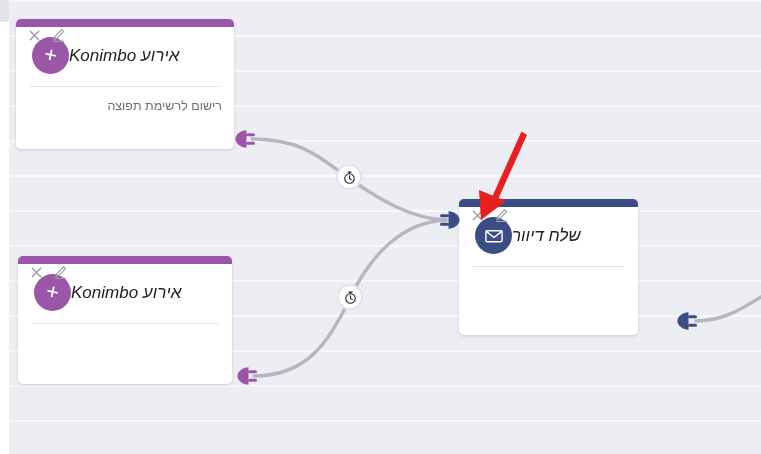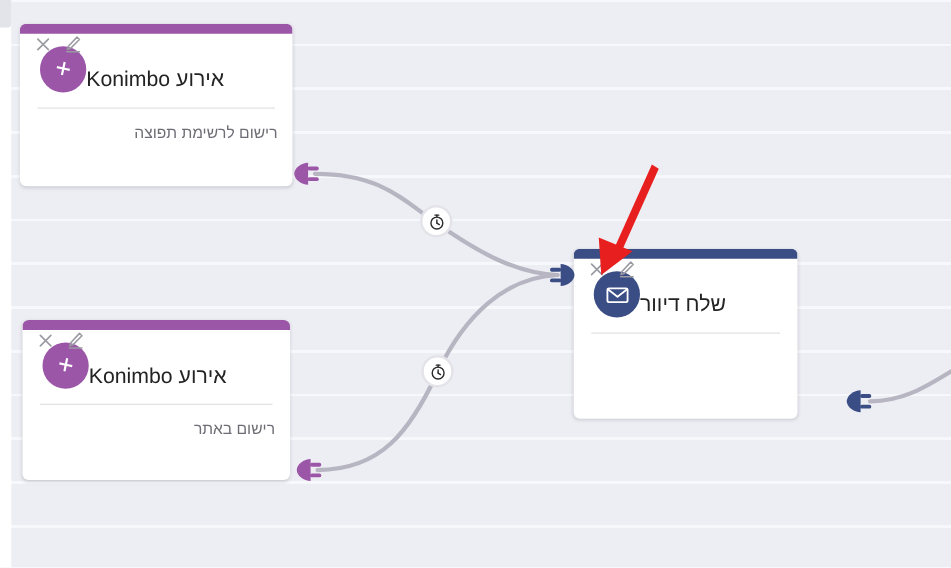--- a/index.html
+++ b/index.html
@@ -65,10 +65,11 @@
   .card-head {
     display: flex;
     flex-direction: row-reverse;
-    align-items: flex-end;
+    align-items: center;
     justify-content: flex-start;
     padding: 10px 16px 0 16px;
     direction: rtl;
+    font-style: italic;
   }
   .avatar {
     width: 37px; height: 37px;

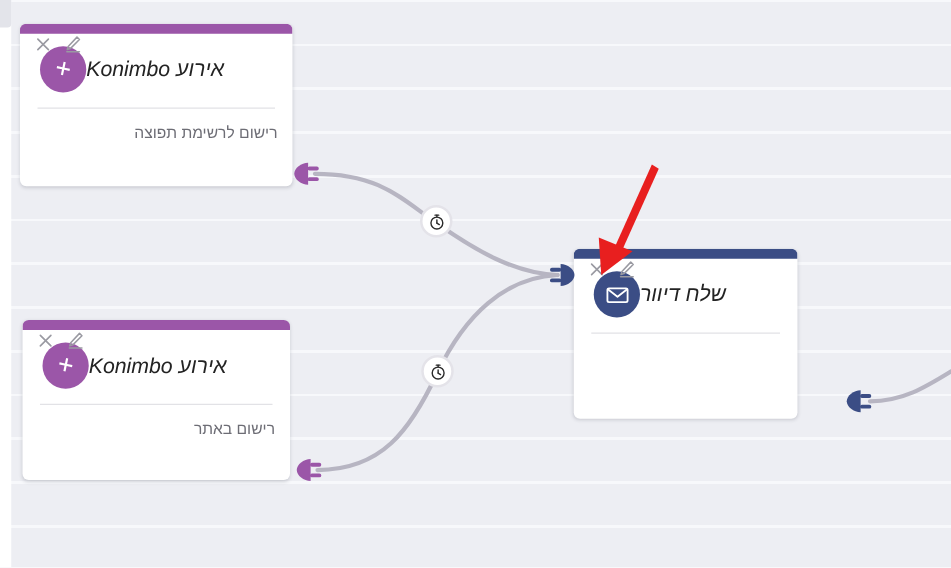--- a/index.html
+++ b/index.html
@@ -207,7 +207,6 @@
     </div>
 
     <div class="card-divider"></div>
-    <div class="card-sub">רישום באתר</div>
   </div>
 
   <div class="plug" style="left:234px;top:365px;">

